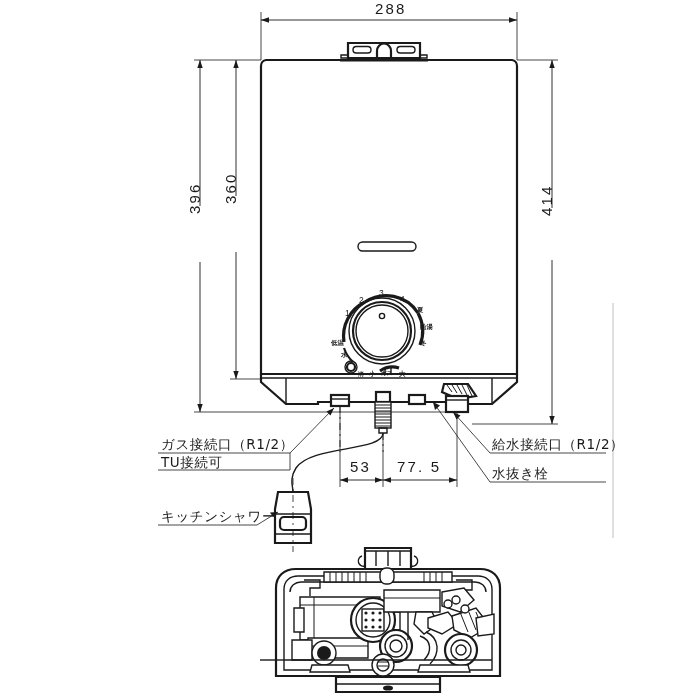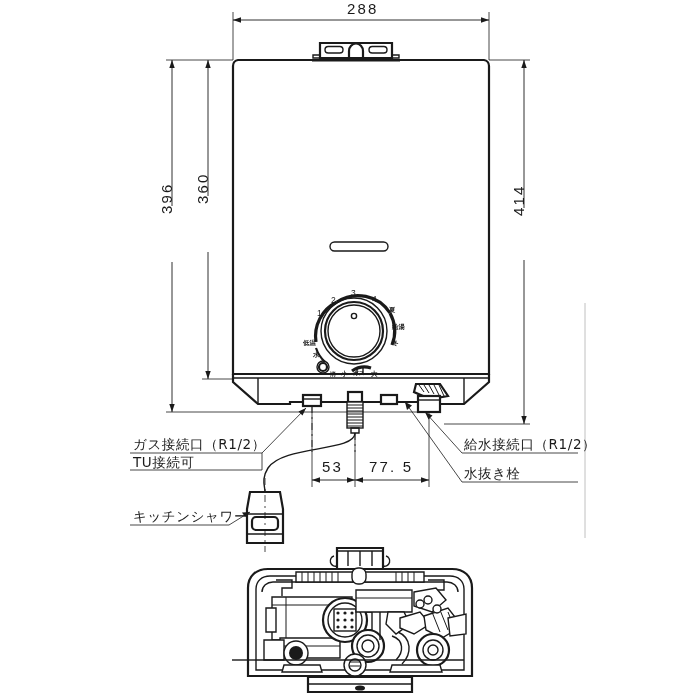--- a/index.html
+++ b/index.html
@@ -5,7 +5,7 @@
   html,body{margin:0;padding:0;background:#ffffff;}
   body{width:700px;height:700px;overflow:hidden;
        font-family:"Liberation Sans","DejaVu Sans",sans-serif;color:#1a1a1a;}
-  #stage{position:relative;width:656px;height:700px;background:#fff;}
+  #stage{position:relative;width:656px;height:700px;background:#fff;margin-left:28px;}
   svg#drawing{position:absolute;left:0;top:0;width:700px;height:700px;display:block;}
   .ln{stroke:#1a1a1a;fill:none;}
   .thin{stroke-width:1;}

